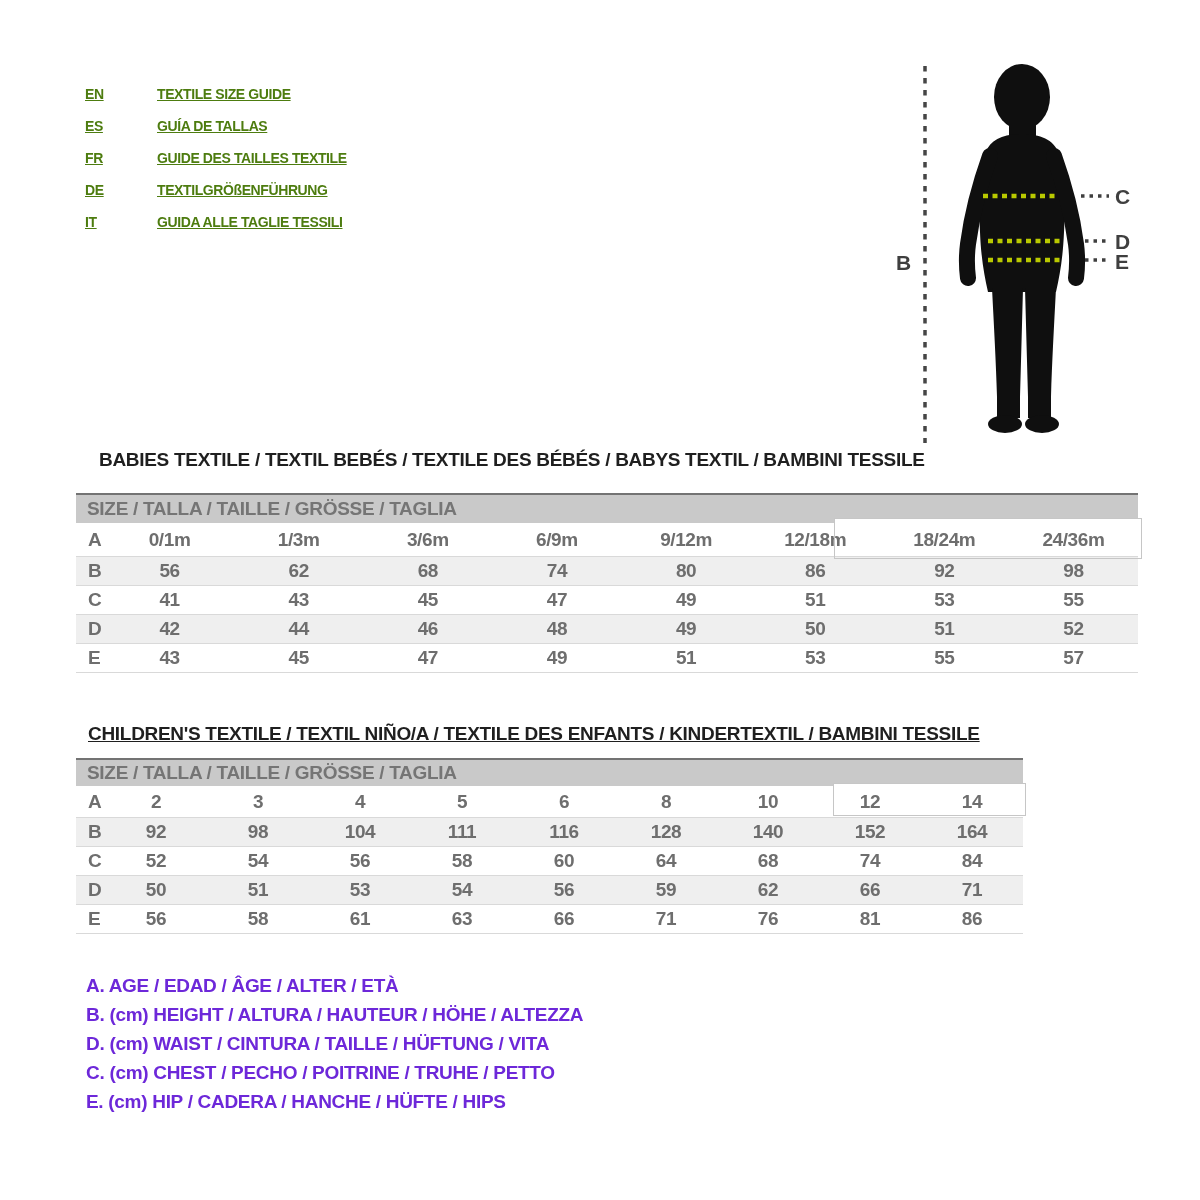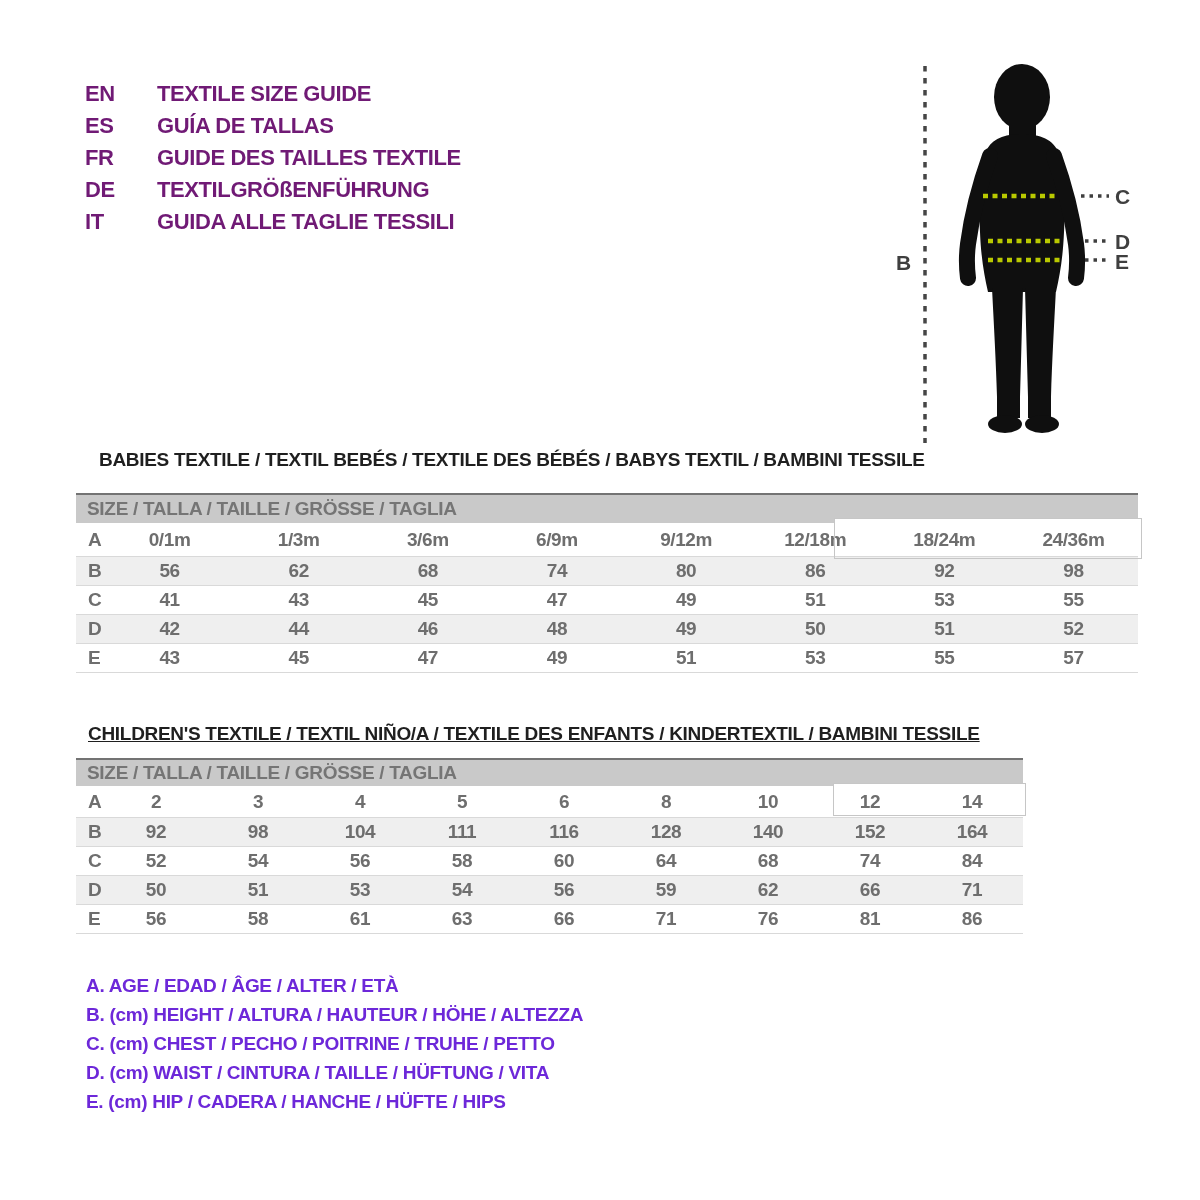--- a/index.html
+++ b/index.html
@@ -12,7 +12,7 @@
   .lang-block { position:absolute; left:85px; top:78px; }
   .lang-row { display:flex; height:32px; align-items:center; }
   .lang-code, .lang-title {
-    font-weight:bold; font-size:22px; color:#701a75; letter-spacing:-0.4px; white-space:nowrap;
+    font-weight:bold; font-size:14px; color:#4d7c0f; letter-spacing:-0.4px; white-space:nowrap;text-decoration:underline;
   }
   .lang-code { width:72px; }
 

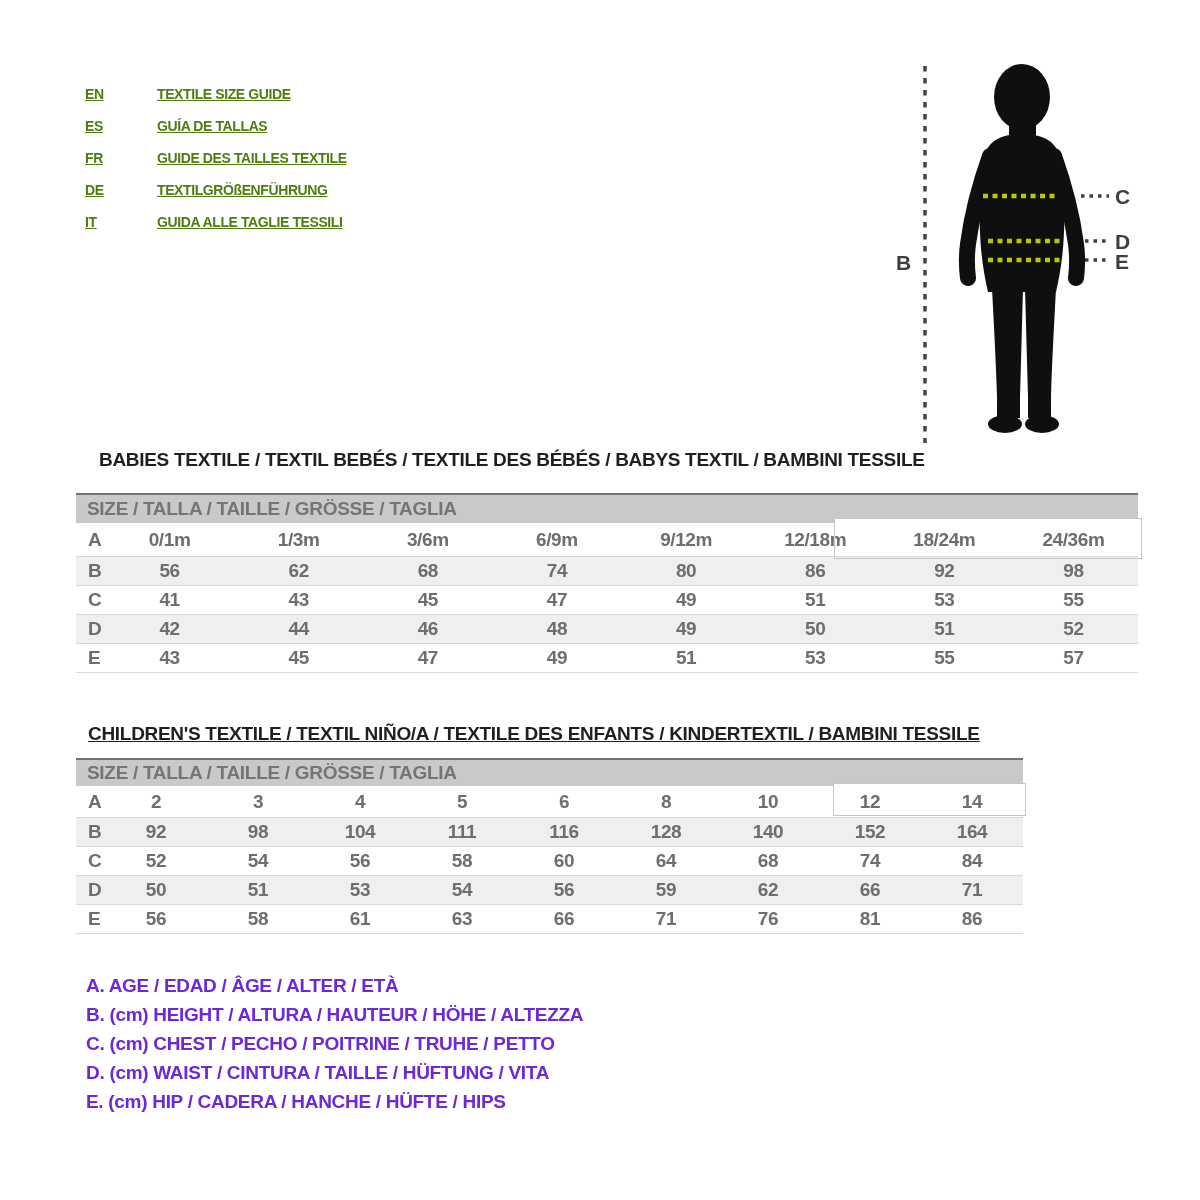--- a/index.html
+++ b/index.html
@@ -297,8 +297,8 @@
   <div class="legend">
     <div class="legend-line">A. AGE / EDAD / ÂGE / ALTER / ETÀ</div>
     <div class="legend-line">B. (cm) HEIGHT / ALTURA / HAUTEUR / HÖHE / ALTEZZA</div>
+    <div class="legend-line">D. (cm) WAIST / CINTURA / TAILLE / HÜFTUNG / VITA</div>
     <div class="legend-line">C. (cm) CHEST / PECHO / POITRINE / TRUHE / PETTO</div>
-    <div class="legend-line">D. (cm) WAIST / CINTURA / TAILLE / HÜFTUNG / VITA</div>
     <div class="legend-line">E. (cm) HIP / CADERA / HANCHE / HÜFTE / HIPS</div>
   </div>
 

